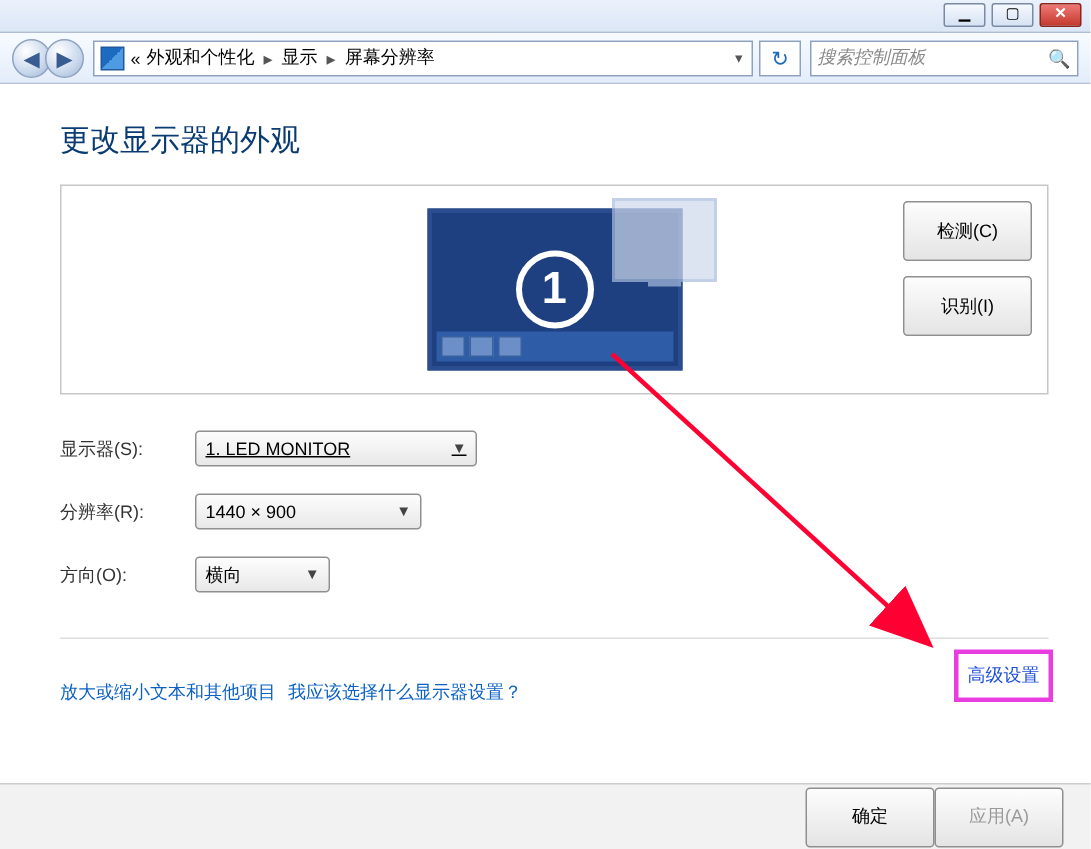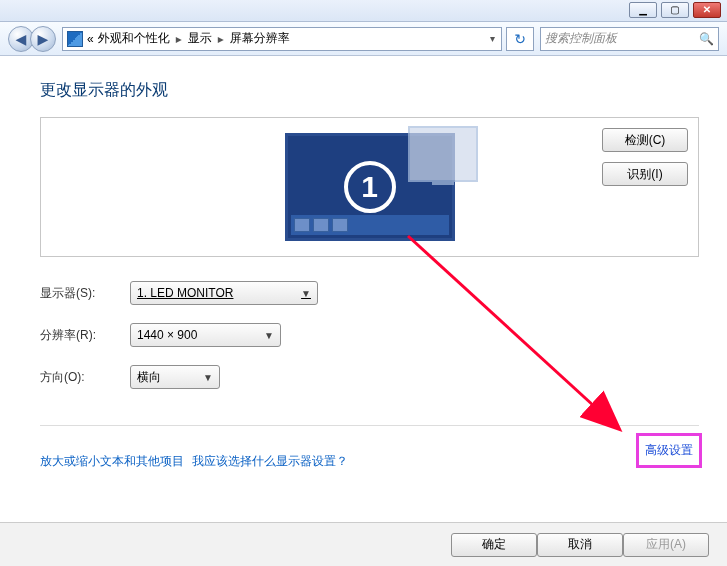--- a/index.html
+++ b/index.html
@@ -34,7 +34,7 @@
   .searchbox .mag { color:#3c74b7; font-style:normal;}
   
   .page { position:absolute; top:56px; left:0; right:0; bottom:44px; background:#fff; padding: 24px 28px 0 40px;}
-  .heading { font-size: 16px; color:#0a3b72; margin-bottom: 16px; }
+  .heading { font-size: 20px; color:#0a3b72; margin-bottom: 16px; }
   .preview-panel { border:1px solid #c7c7c7; height: 140px; position:relative; background:#fff; }
   .mon-stage { position:absolute; left:50%; top:50%; transform:translate(-50%,-50%); }
   .monitor { width:170px; height:108px; border:3px solid #2a4d8f; background:#1e3f80; position:relative;

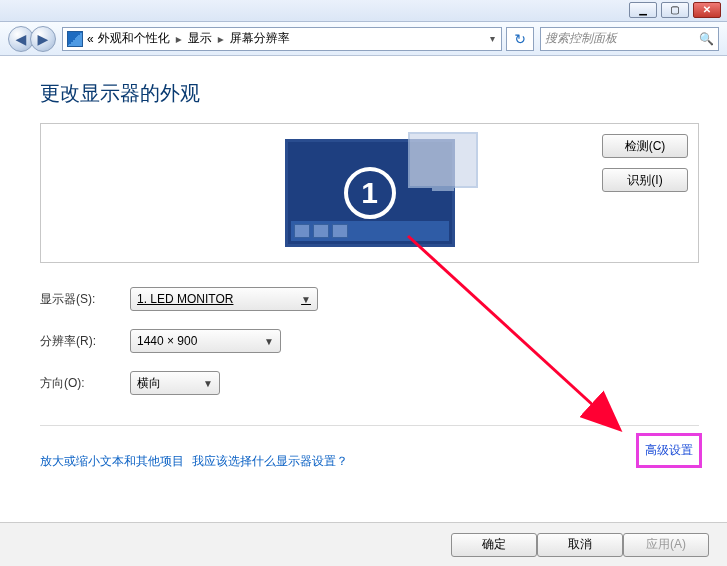--- a/index.html
+++ b/index.html
@@ -50,7 +50,7 @@
              display:flex; align-items:center; gap:3px; padding:0 3px;}
   .taskbar span { display:inline-block; width:16px; height:14px; background:#6d8fc8; border:1px solid #38619e;}
   .side-btns { position:absolute; right:10px; top:10px; display:flex; flex-direction:column; gap:10px;}
-  .wbtn { min-width:86px; height:24px; border:1px solid #8f8f8f; border-radius:3px;
+  .wbtn { min-width:86px; height:40px; border:1px solid #8f8f8f; border-radius:3px;
           background:linear-gradient(#fdfdfd,#e4e4e4); display:flex; align-items:center; justify-content:center;
           padding:0 10px; font-size:12px;}
   

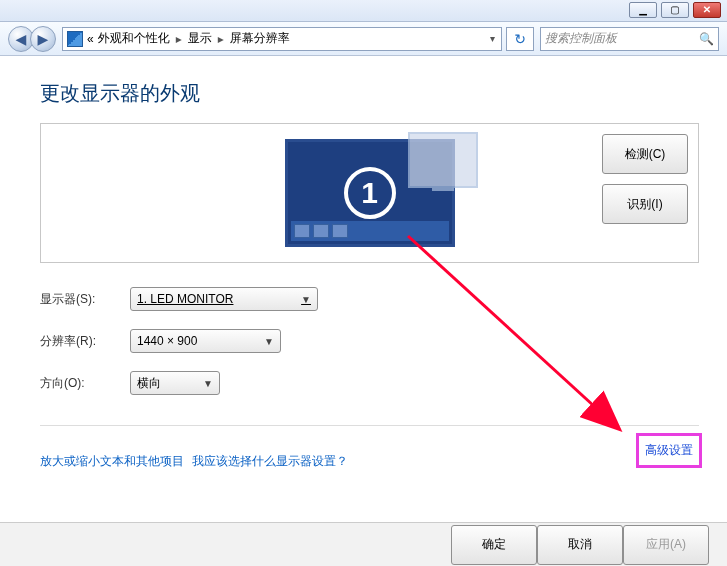--- a/index.html
+++ b/index.html
@@ -163,7 +163,6 @@
 
 <div class="footer">
   <div class="wbtn">确定</div>
-  <div class="wbtn">取消</div>
   <div class="wbtn disabled">应用(A)</div>
 </div>
 

